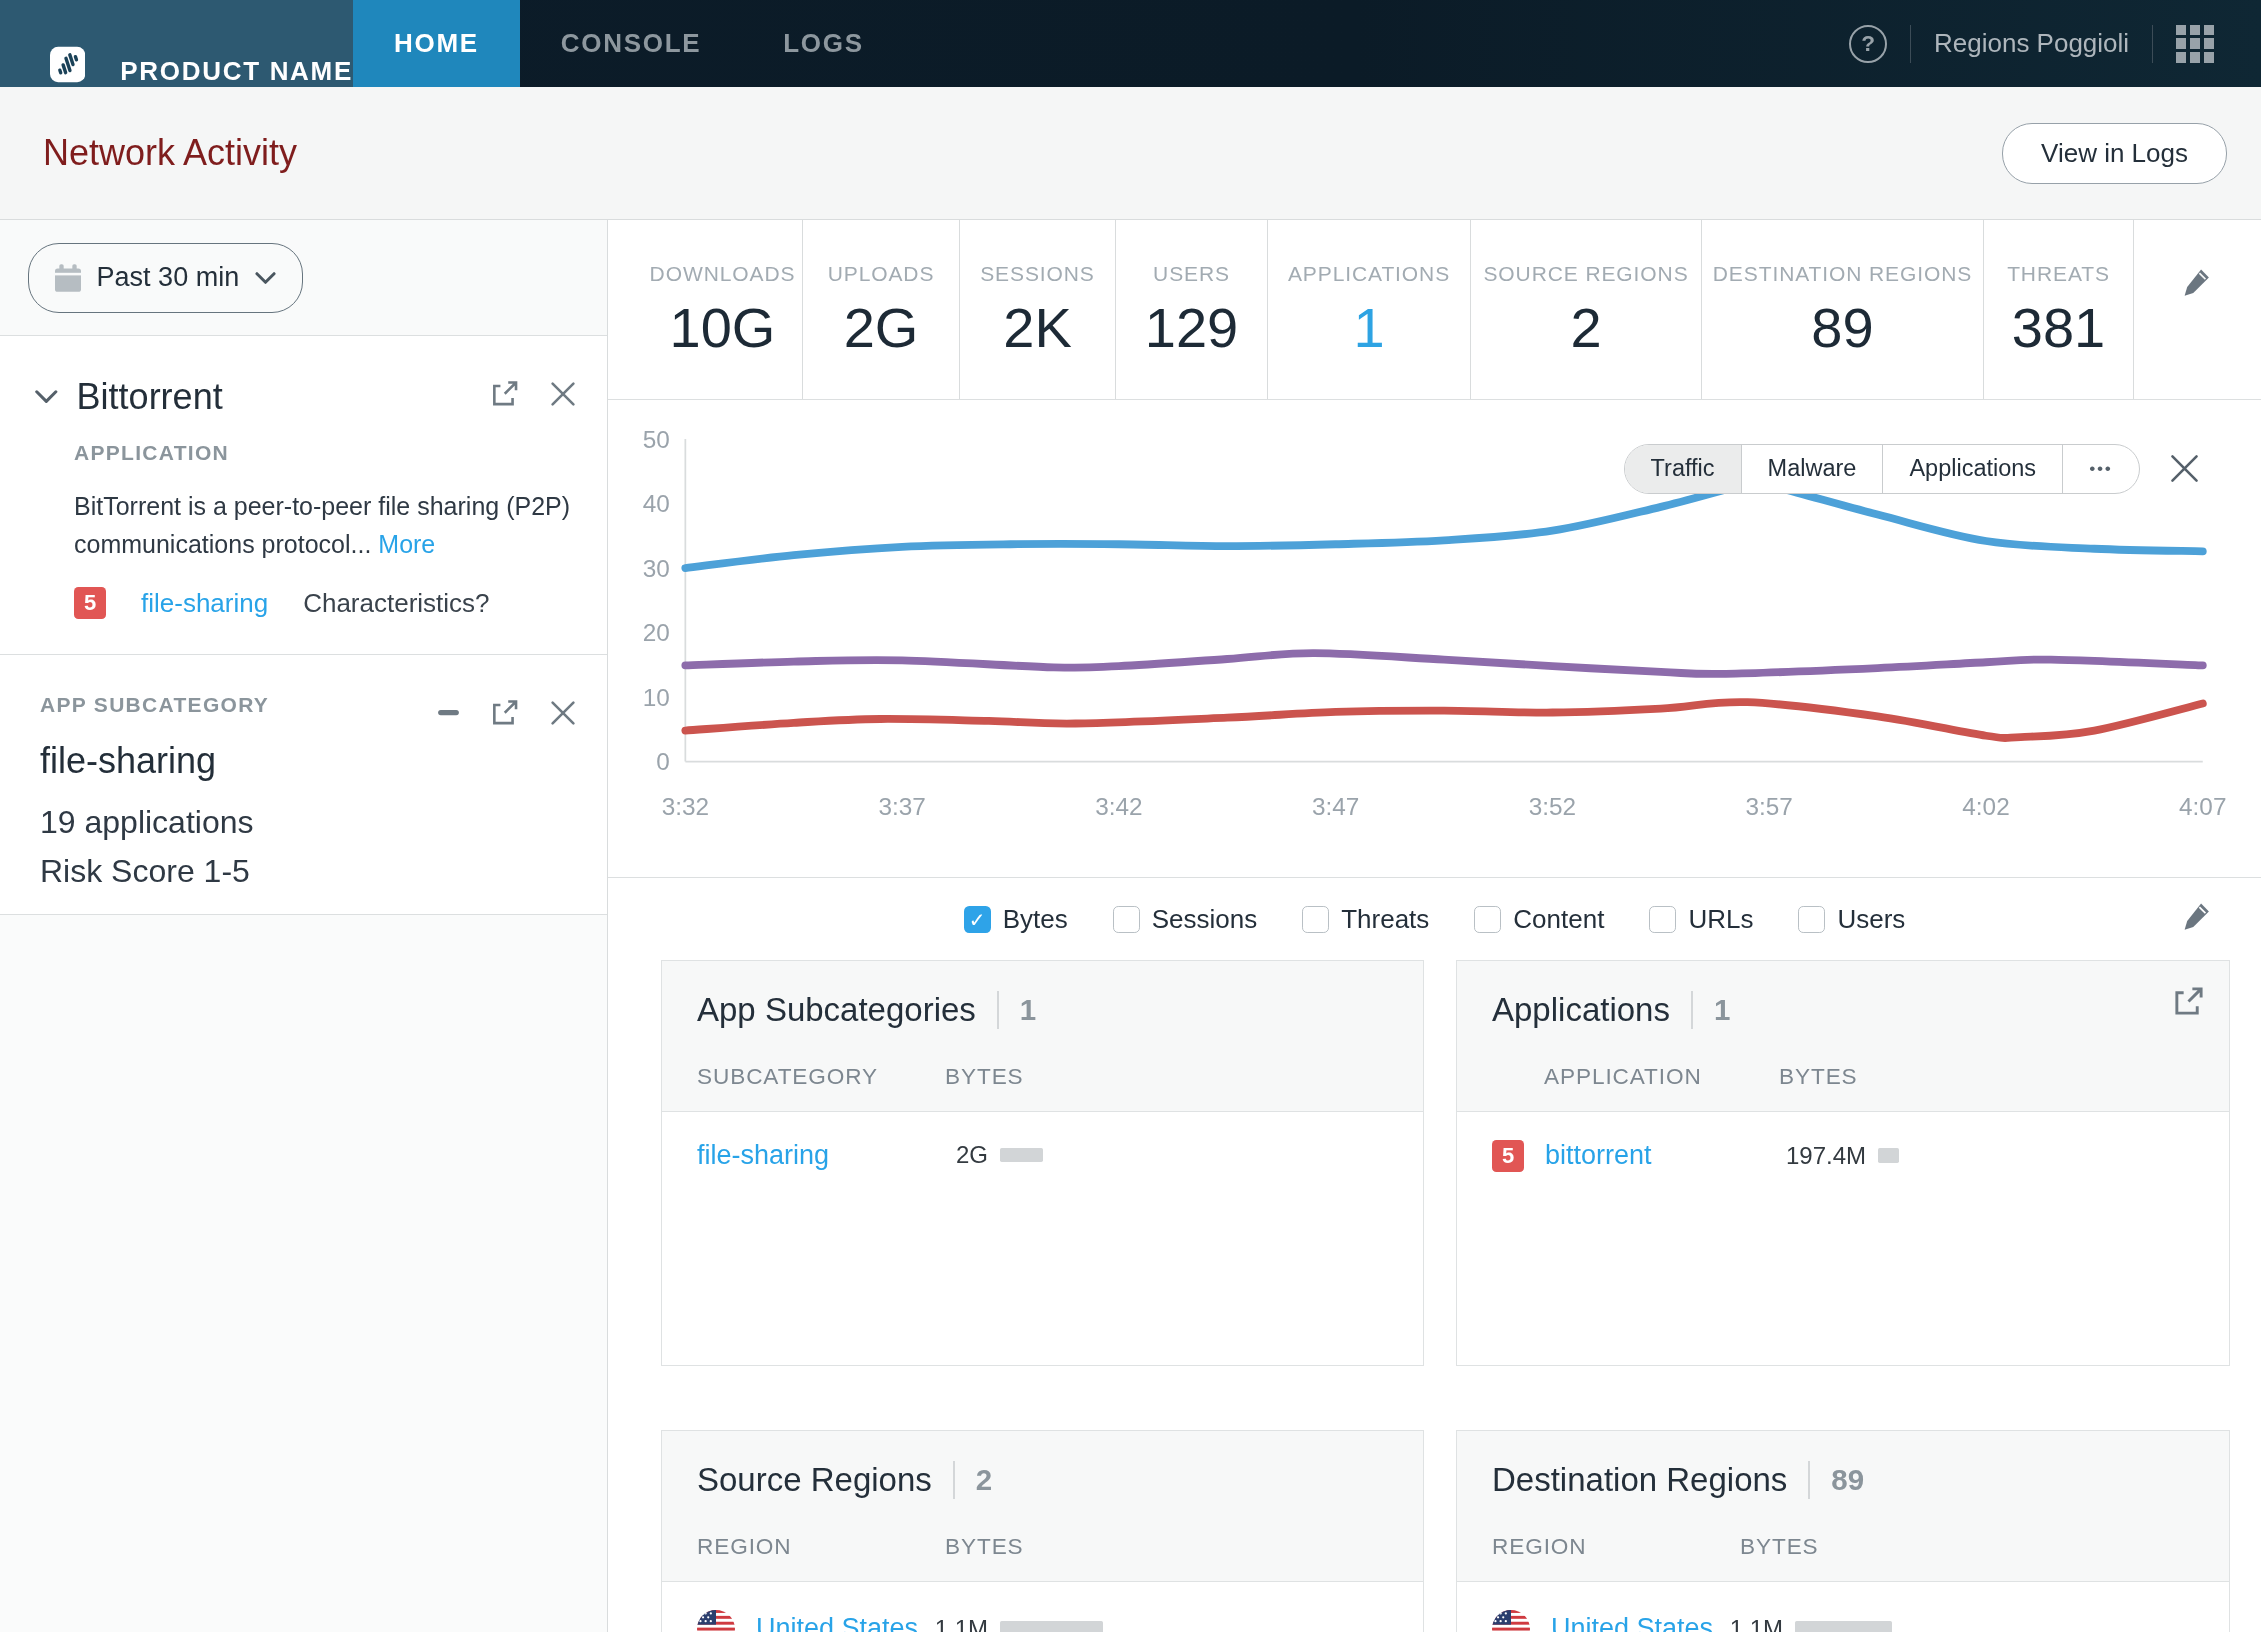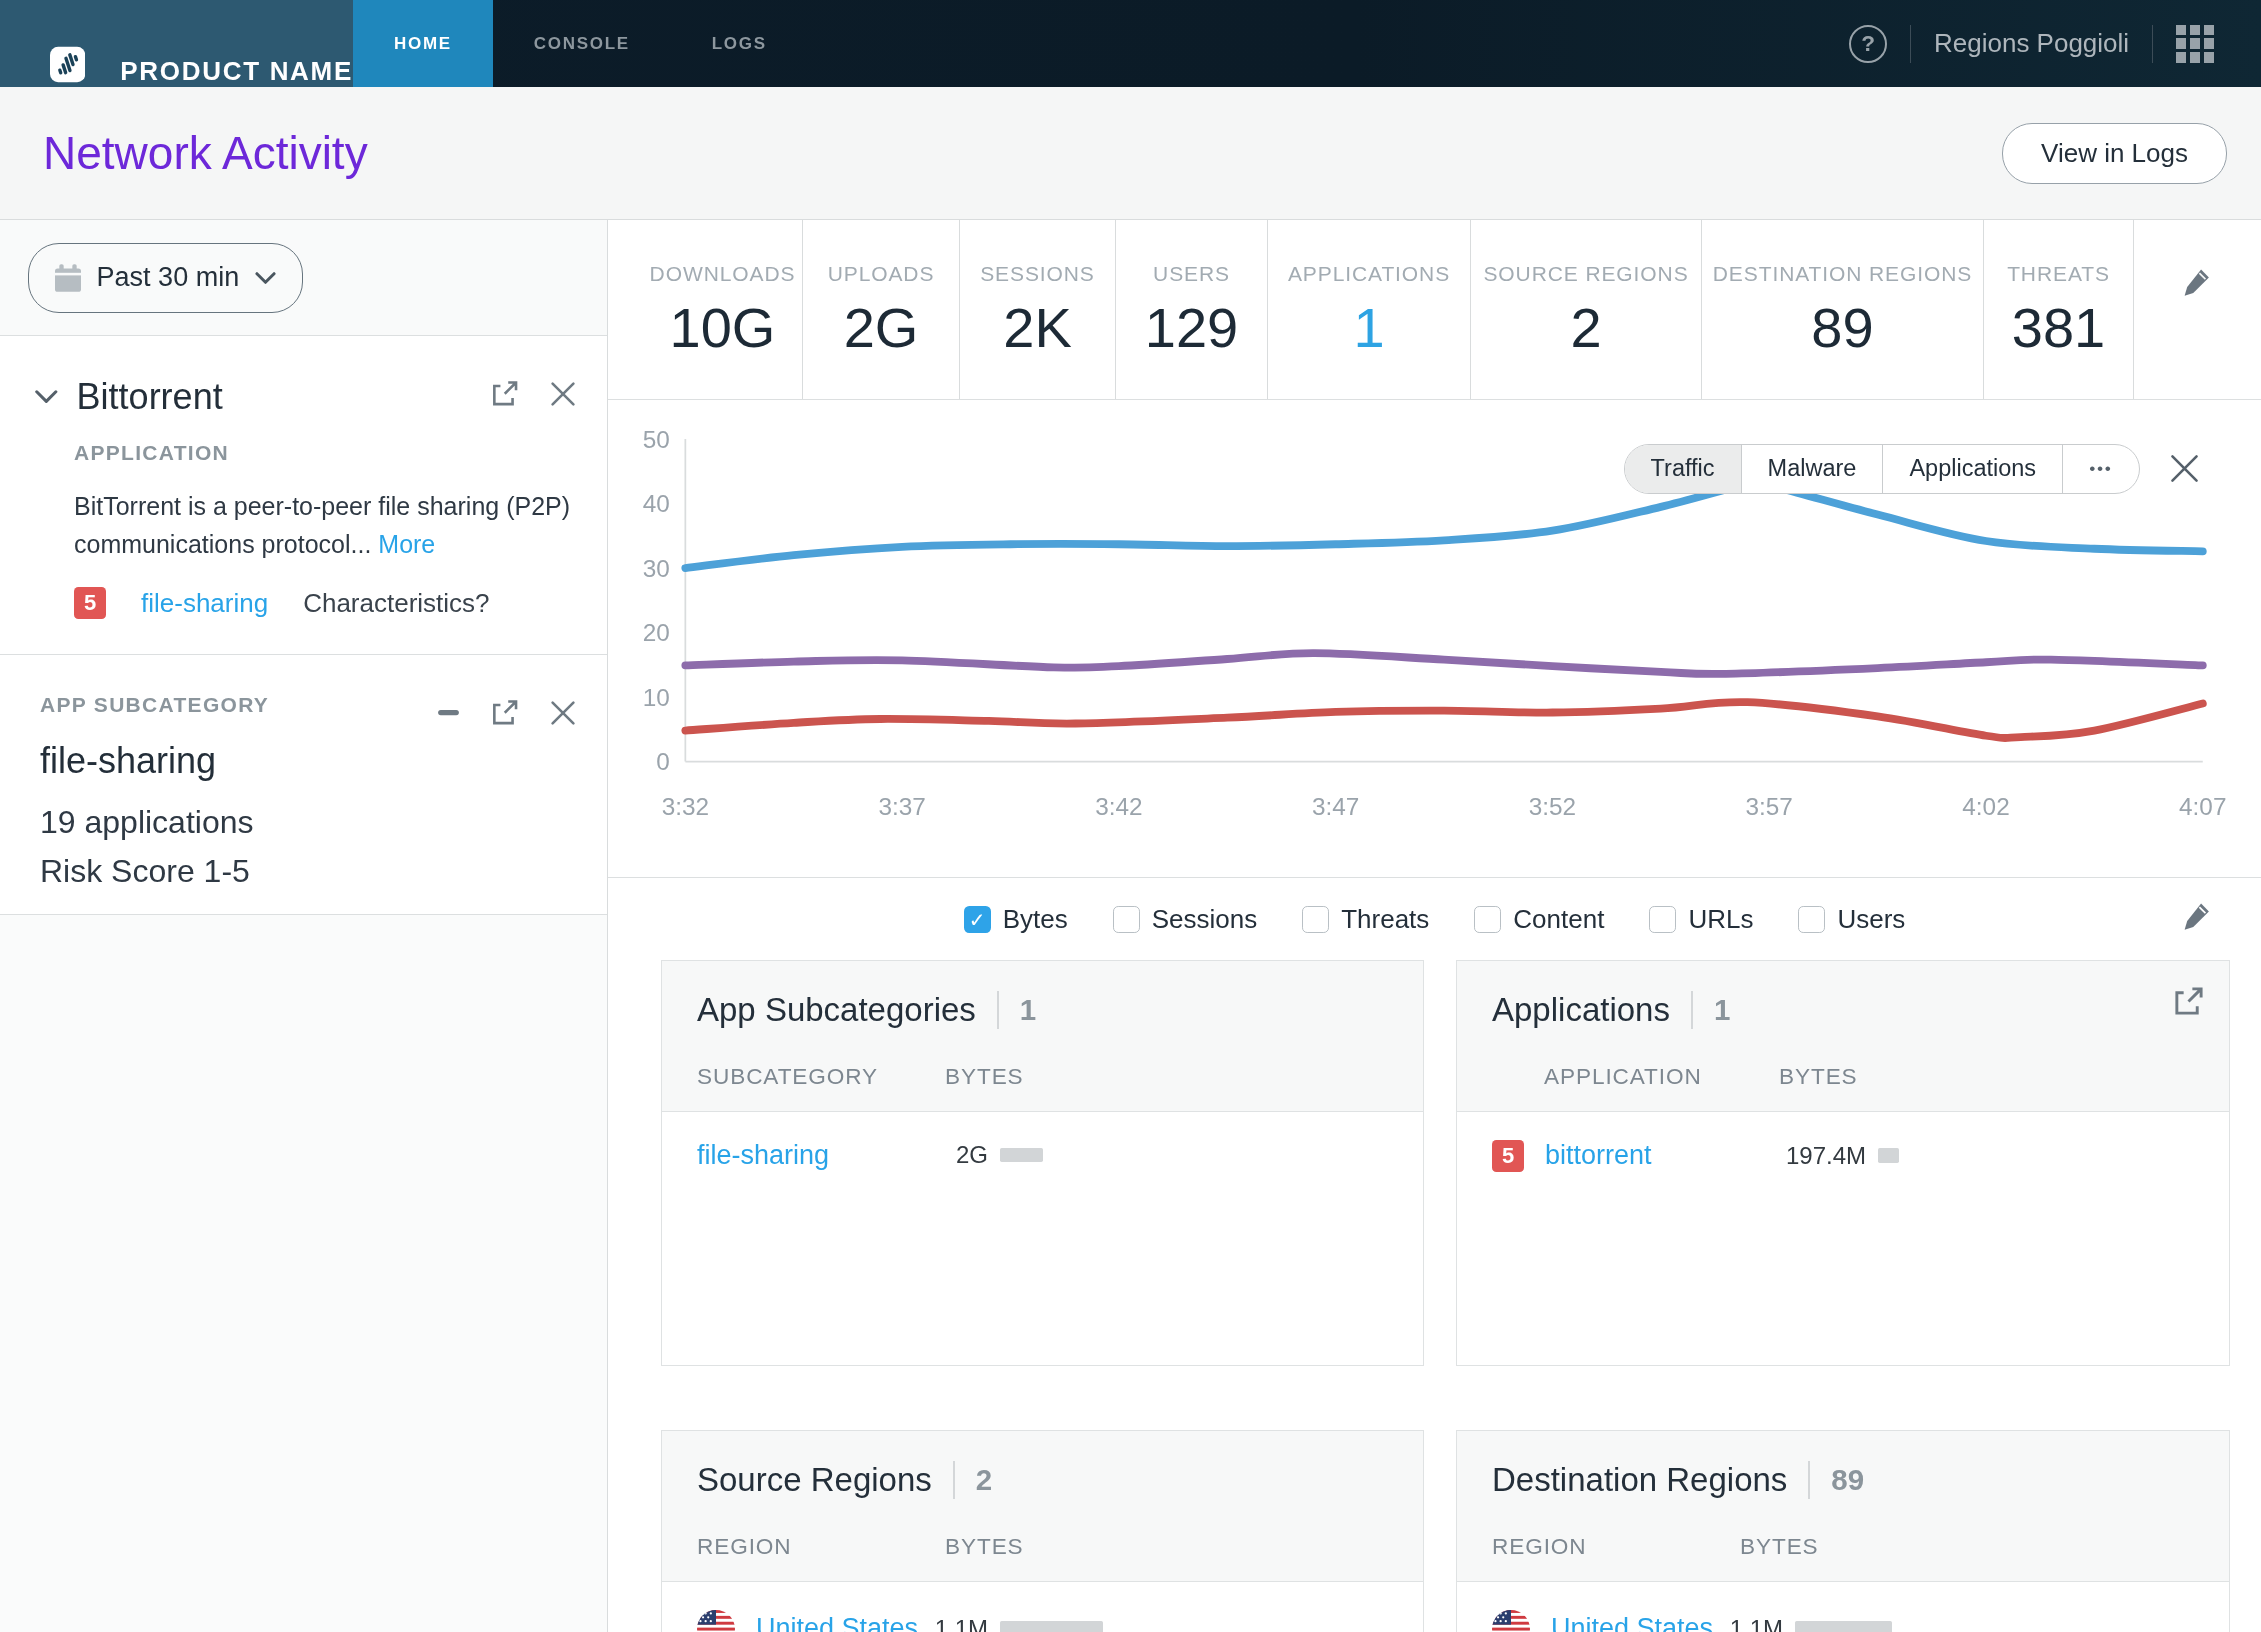--- a/index.html
+++ b/index.html
@@ -12,7 +12,7 @@
   .nav-left { width:353px; background:#2d5971; display:flex; align-items:flex-end;padding-left:12px; }
   .logo-box { width:45px; height:45px; margin-left:38px; }
   .product-name { color:#fff; font-size:26px; font-weight:bold; letter-spacing:1.7px; margin-left:35px; white-space:nowrap; }
-  .nav-tab { display:flex; align-items:center; justify-content:center; font-size:17px; font-weight:bold;
+  .nav-tab { display:flex; align-items:center; justify-content:center; font-size:26px; font-weight:bold;
     letter-spacing:1.7px; color:#8d979e; padding:0 41px; cursor:pointer; }
   .nav-tab.active { background:#1f87bc; color:#fff; }
   .nav-right { margin-left:auto; display:flex; align-items:center; gap:22.6px; padding-right:47px; }

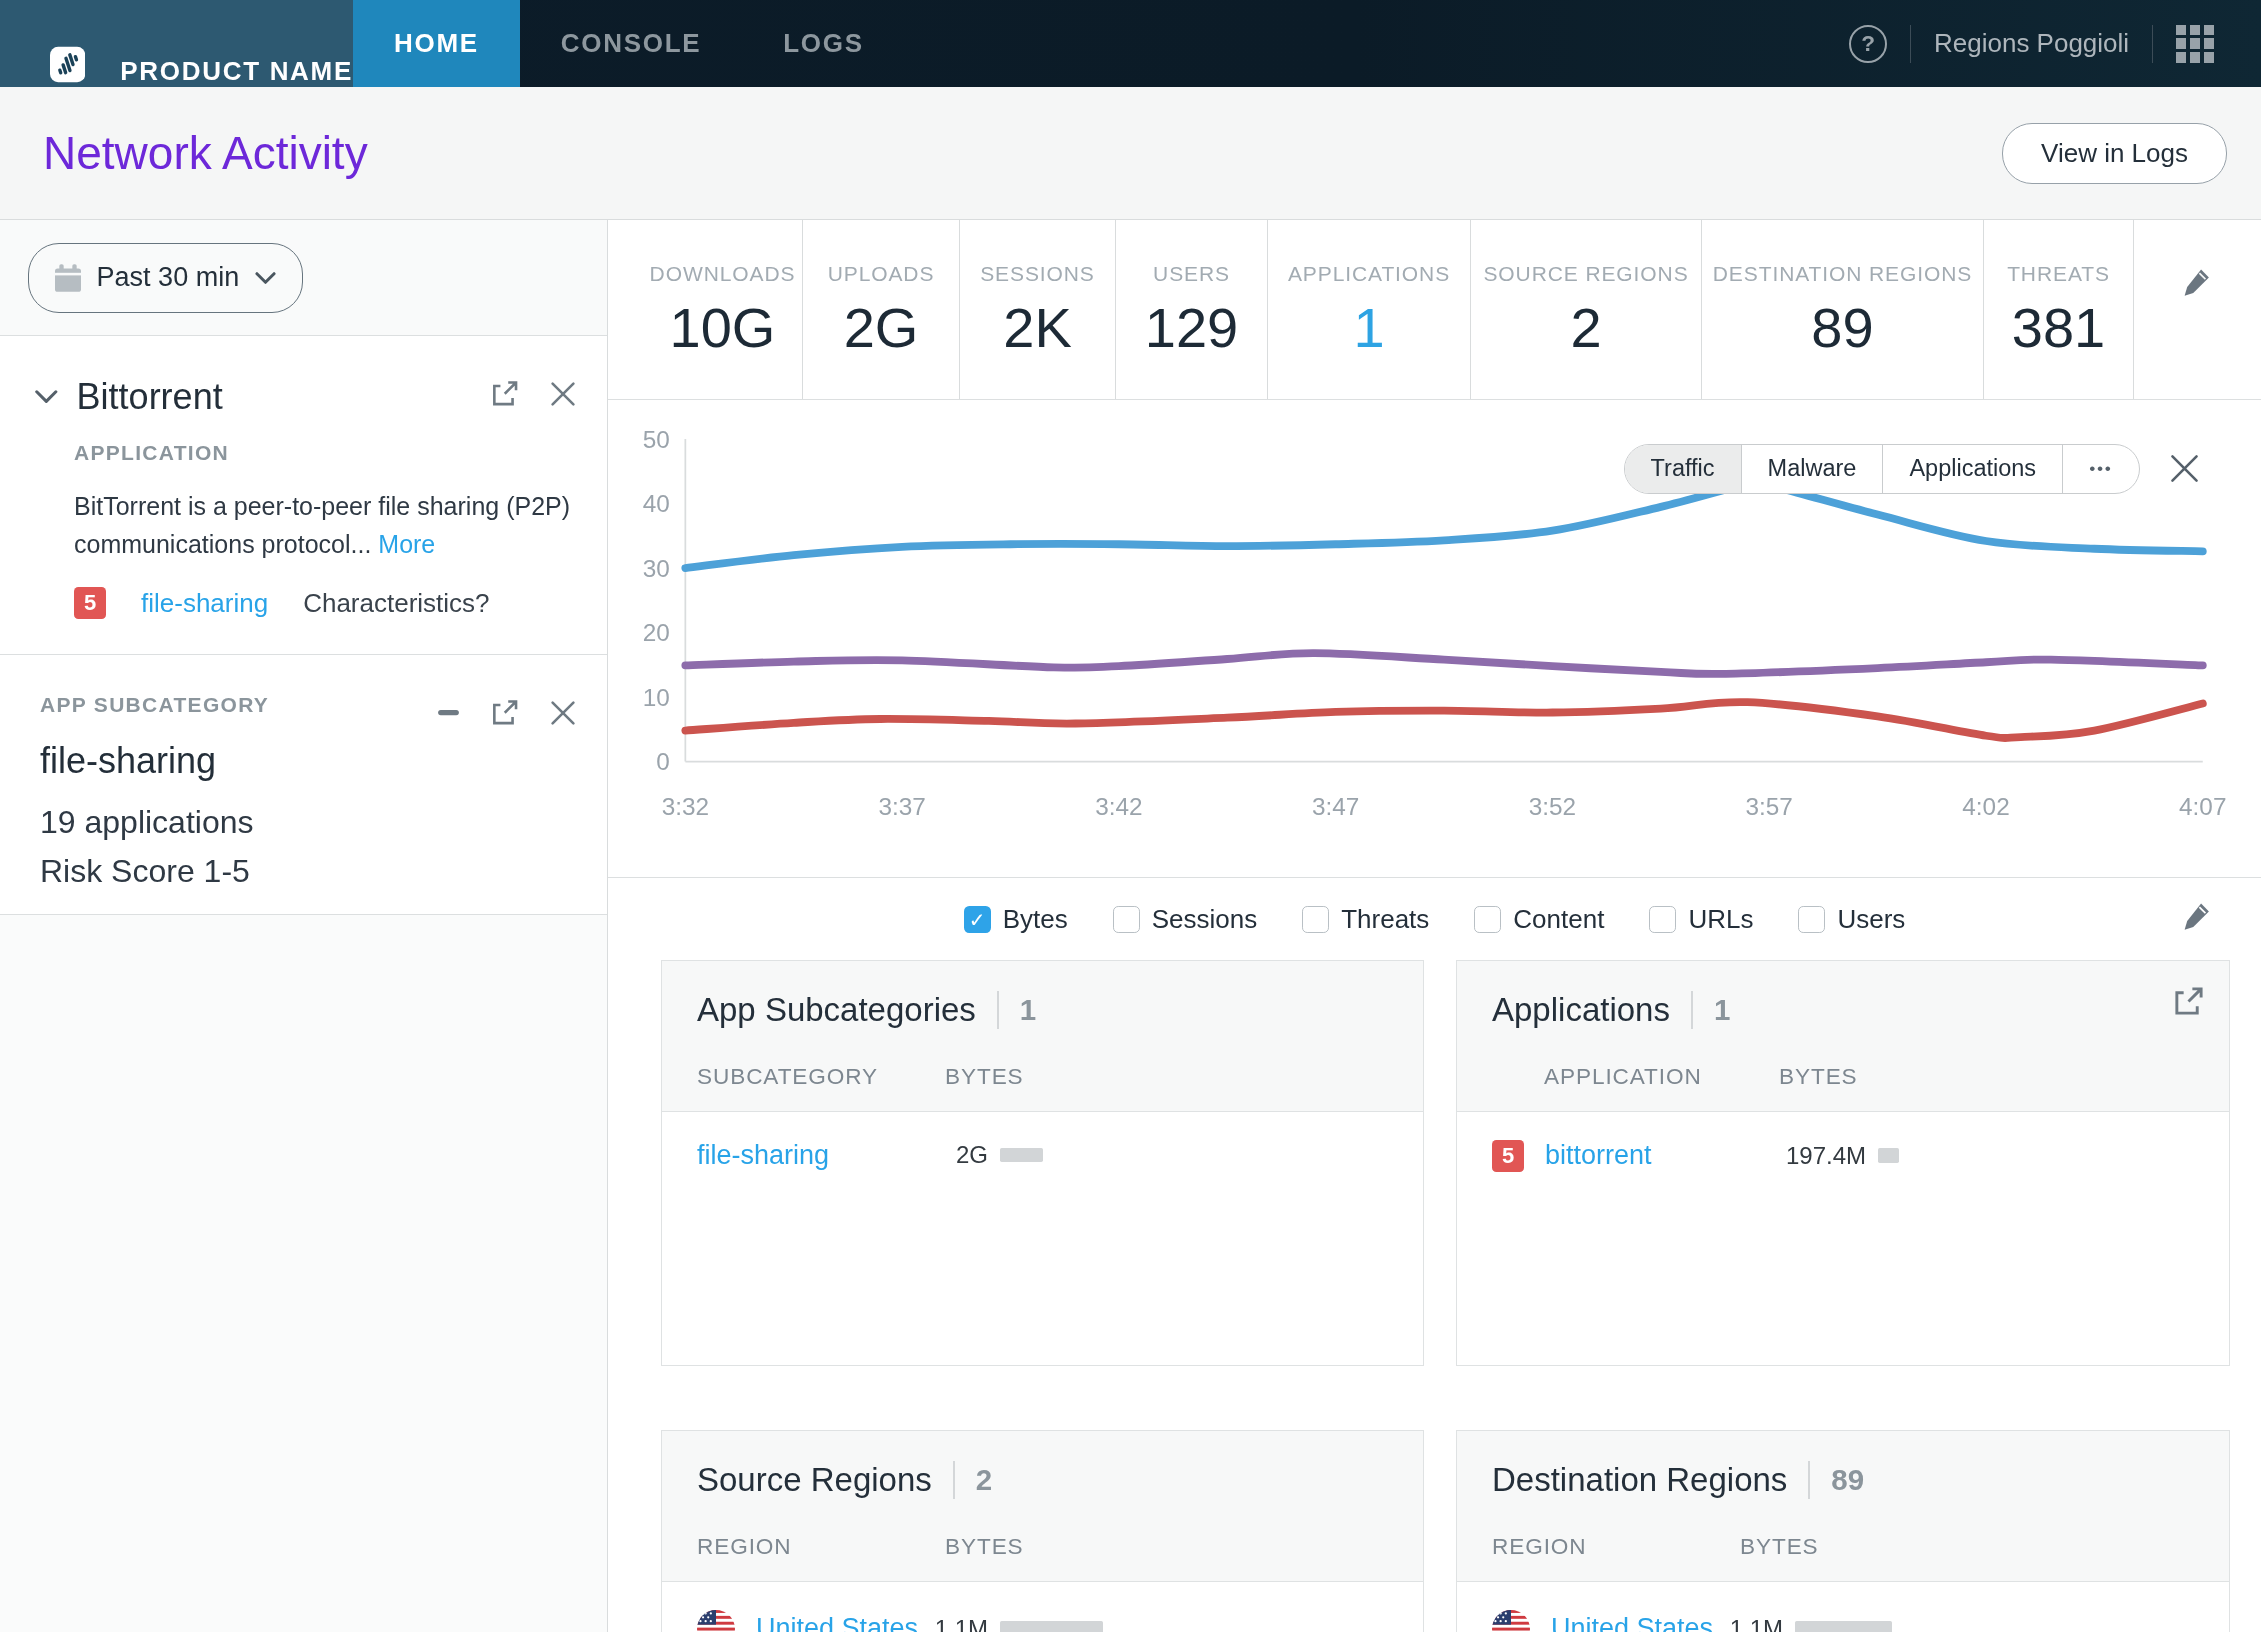--- a/index.html
+++ b/index.html
@@ -26,7 +26,7 @@
   
   .page-header { position:absolute; left:0; top:87px; width:2261px; height:133px; background:#f5f6f6;
     border-bottom:1.7px solid #d9dcdd; display:flex; align-items:center; }
-  .page-title { font-size:46px; color:#6d28d9; margin-left:43px; }
+  .page-title { font-size:36px; color:#7f1d1d; margin-left:43px; }
   .view-logs-btn { position:absolute; right:34px; top:36px; height:61px; padding:0 38px; background:#fff;
     border:1.7px solid #97a1a9; border-radius:30px; font-size:26px; color:#242f3a; display:flex; align-items:center; cursor:pointer; }
 

